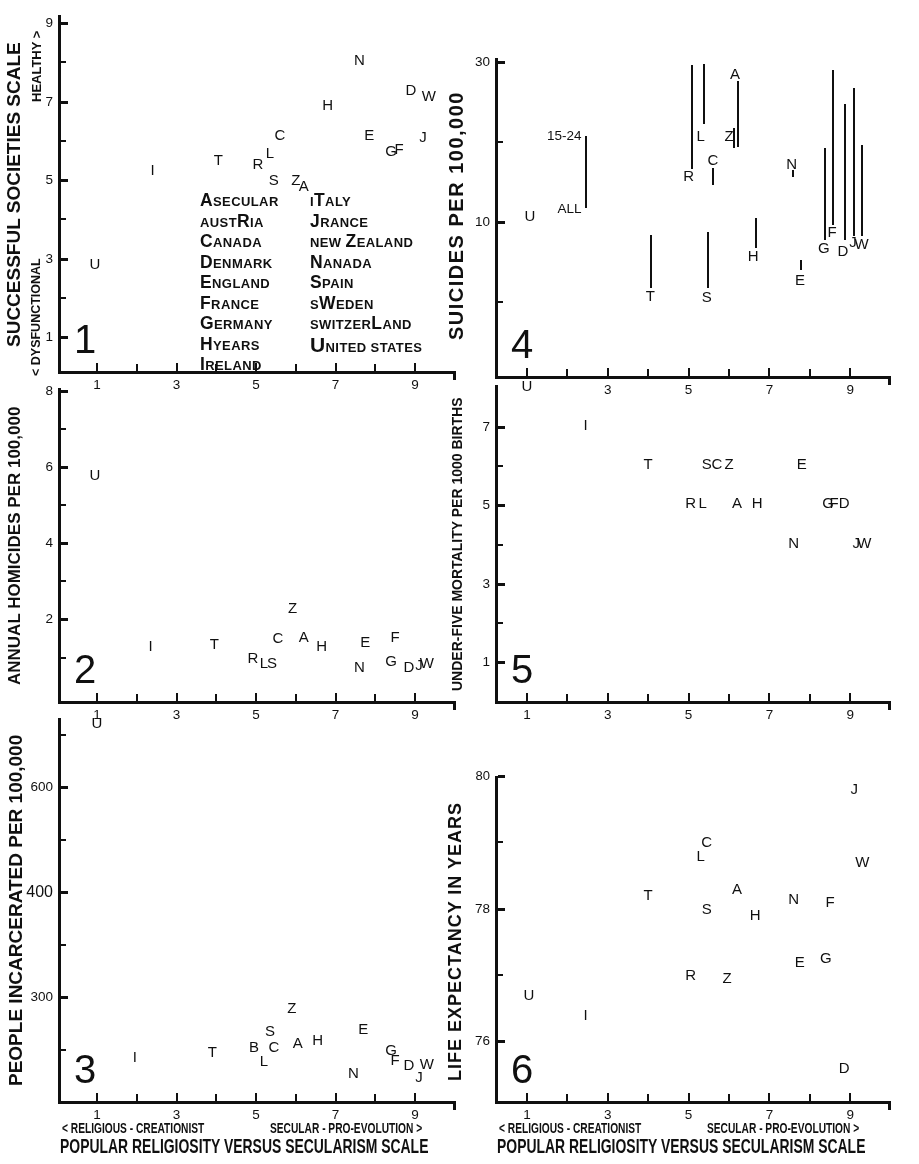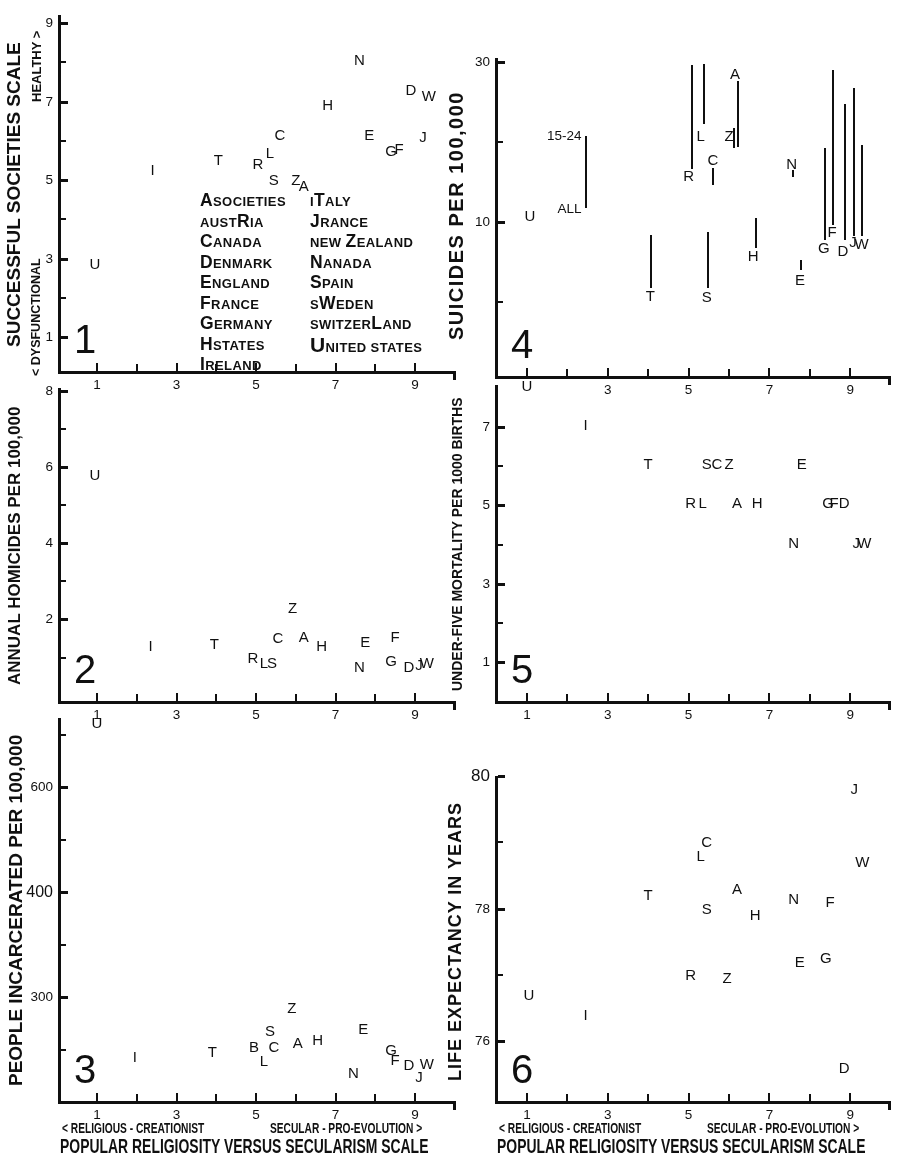--- a/index.html
+++ b/index.html
@@ -79,7 +79,7 @@
       <div style="position: absolute; left: 86.0125px; top: 255.387px; width: 18px; height: 18px; text-align: center; font-size: 15px; line-height: 18px;">U</div>
       <div style="position: absolute; left: 74px; top: 319px; font-size: 40px; line-height: 40px;">1</div>
       <div class="leg-col" style="left: 200px; top: 191px;">
-        <div class="leg-row"><span class="leg-cap">A</span><span class="leg-sm">SOCIETIES</span></div>
+        <div class="leg-row"><span class="leg-cap">A</span><span class="leg-sm">SECULAR</span></div>
         <div class="leg-row"><span class="leg-sm">AUST</span><span class="leg-cap">R</span><span class="leg-sm">IA</span></div>
         <div class="leg-row"><span class="leg-cap">C</span><span class="leg-sm">ANADA</span></div>
         <div class="leg-row"><span class="leg-cap">D</span><span class="leg-sm">ENMARK</span></div>

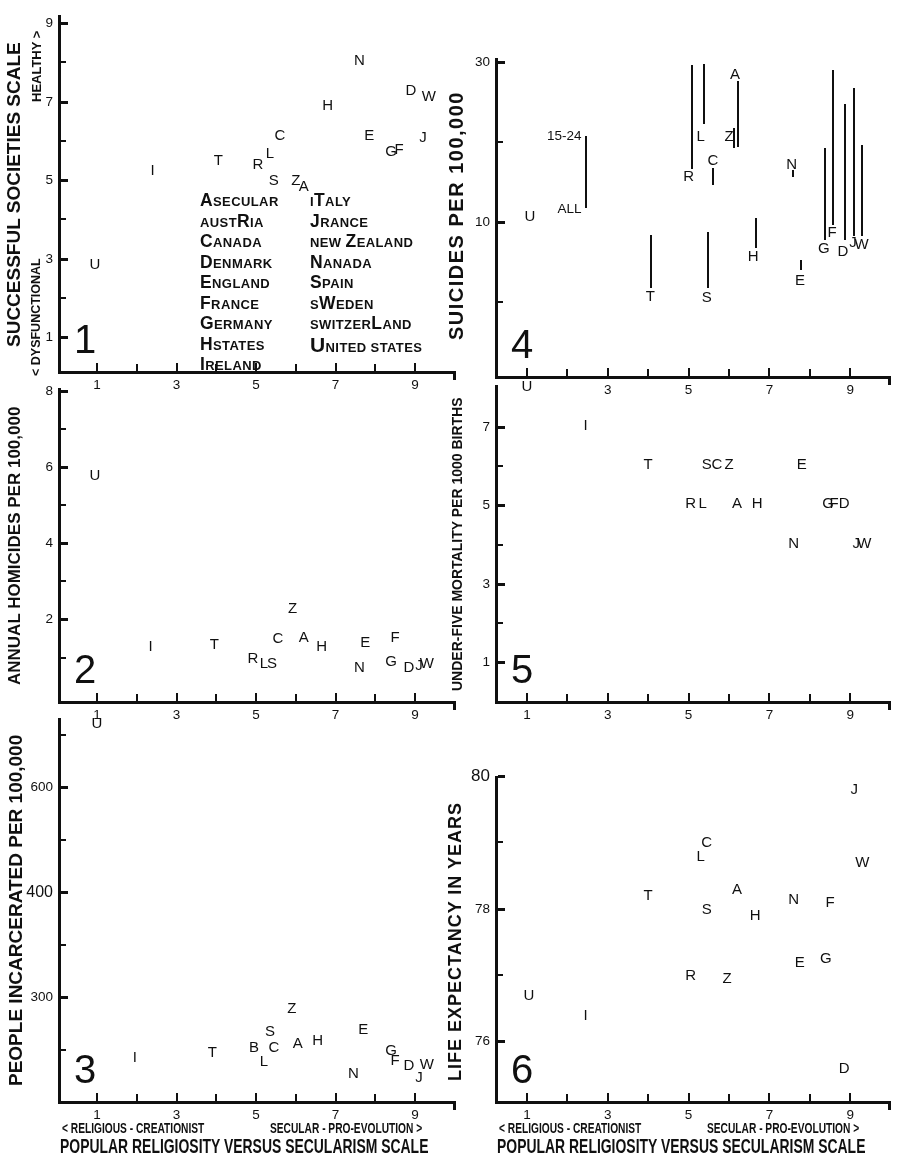--- a/index.html
+++ b/index.html
@@ -86,7 +86,7 @@
         <div class="leg-row"><span class="leg-cap">E</span><span class="leg-sm">NGLAND</span></div>
         <div class="leg-row"><span class="leg-cap">F</span><span class="leg-sm">RANCE</span></div>
         <div class="leg-row"><span class="leg-cap">G</span><span class="leg-sm">ERMANY</span></div>
-        <div class="leg-row"><span class="leg-cap">H</span><span class="leg-sm">STATES</span></div>
+        <div class="leg-row"><span class="leg-cap">H</span><span class="leg-sm">YEARS</span></div>
         <div class="leg-row"><span class="leg-cap">I</span><span class="leg-sm">RELAND</span></div>
       </div>
       <div class="leg-col" style="left: 310px; top: 191px;">

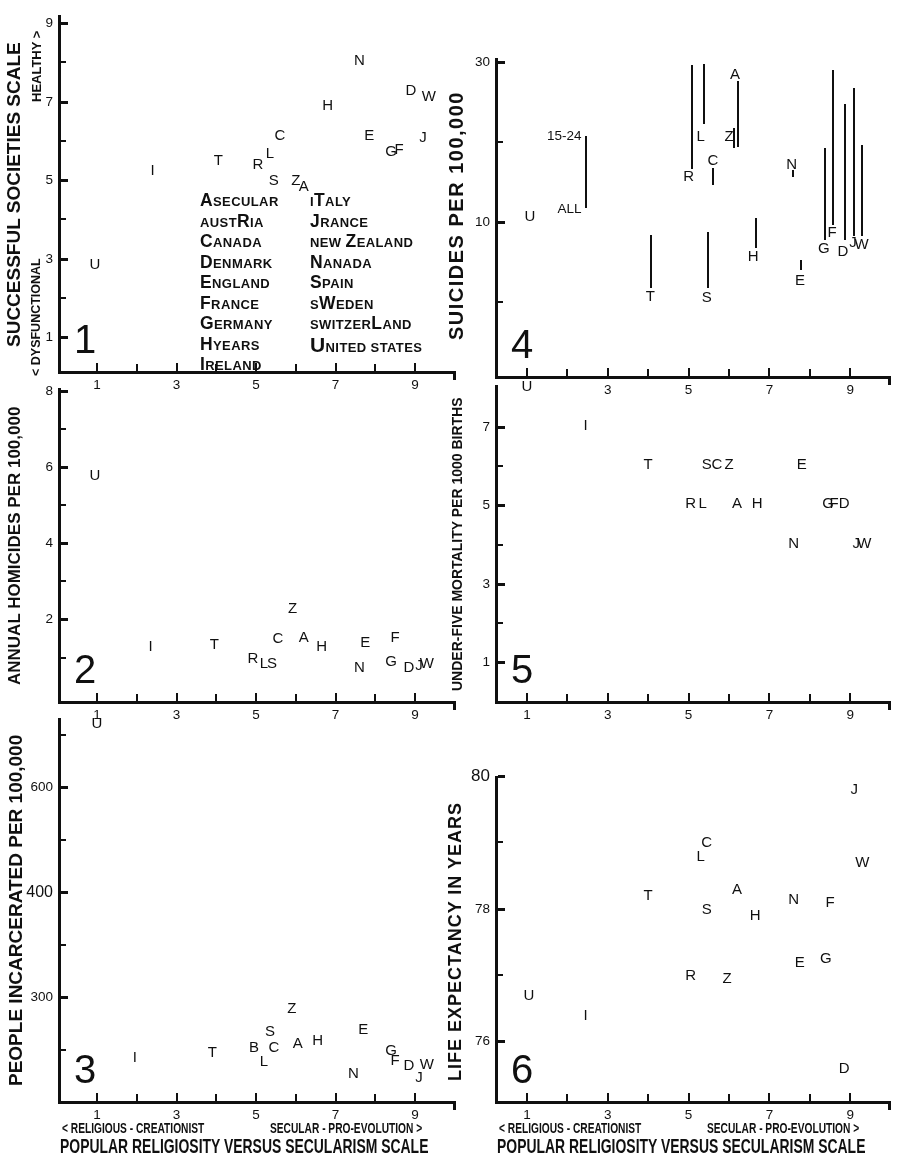--- a/index.html
+++ b/index.html
@@ -308,7 +308,7 @@
       <div style="position: absolute; left: 495px; top: 1101px; width: 396px; height: 3px; background: rgb(16, 16, 16);"></div>
       <div style="position: absolute; left: 888px; top: 1104px; width: 3px; height: 6px; background: rgb(16, 16, 16);"></div>
       <div style="position: absolute; left: 498px; top: 775px; width: 7px; height: 3px; background: rgb(16, 16, 16);"></div>
-      <div style="position: absolute; left: 445px; top: 767px; width: 45px; text-align: right; font-size: 17px; line-height: 18px;">80</div>
+      <div style="position: absolute; left: 445px; top: 767px; width: 45px; text-align: right; font-size: 13px; line-height: 18px;">80</div>
       <div style="position: absolute; left: 498px; top: 907.5px; width: 7px; height: 3px; background: rgb(16, 16, 16);"></div>
       <div style="position: absolute; left: 445px; top: 899.5px; width: 45px; text-align: right; font-size: 13.5px; line-height: 18px;">78</div>
       <div style="position: absolute; left: 498px; top: 1040px; width: 7px; height: 3px; background: rgb(16, 16, 16);"></div>

